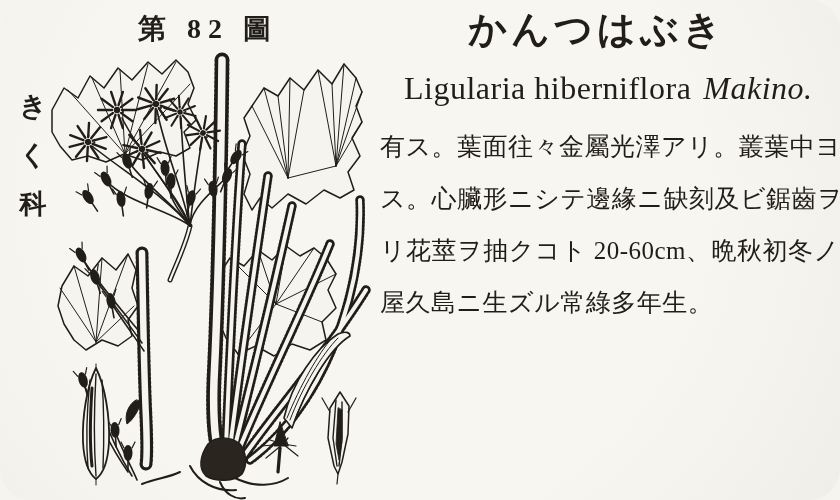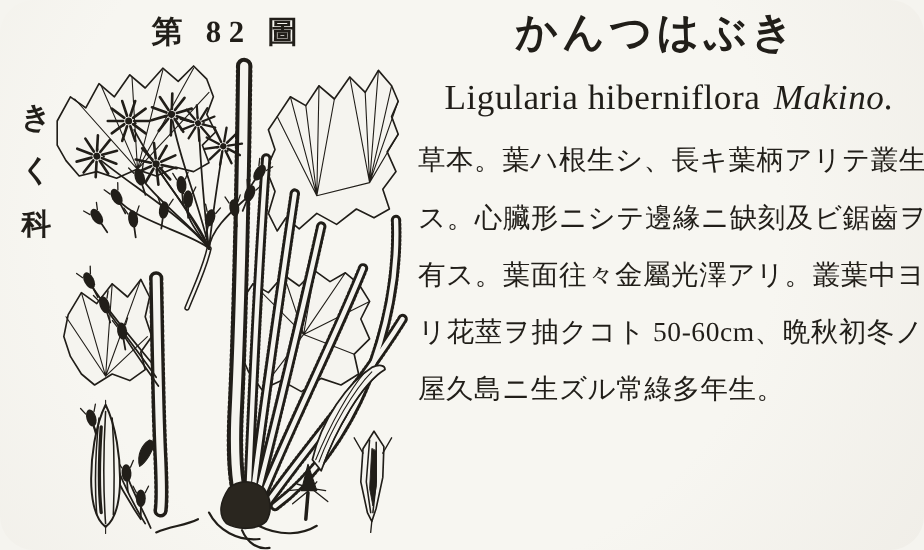--- a/index.html
+++ b/index.html
@@ -229,7 +229,6 @@
       <span>Ligularia hiberniflora</span><span class="author">Makino.</span>
     </p>
     <div class="desc">
-      <div class="dline">草本。葉ハ根生シ、長キ葉柄アリテ叢生</div>
       <div class="dline">ス。心臟形ニシテ邊緣ニ缺刻及ビ鋸齒ヲ</div>
       <div class="dline">有ス。葉面往々金屬光澤アリ。叢葉中ヨ</div>
       <div class="dline">リ花莖ヲ抽クコト 50-60cm、晩秋初冬ノ</div>

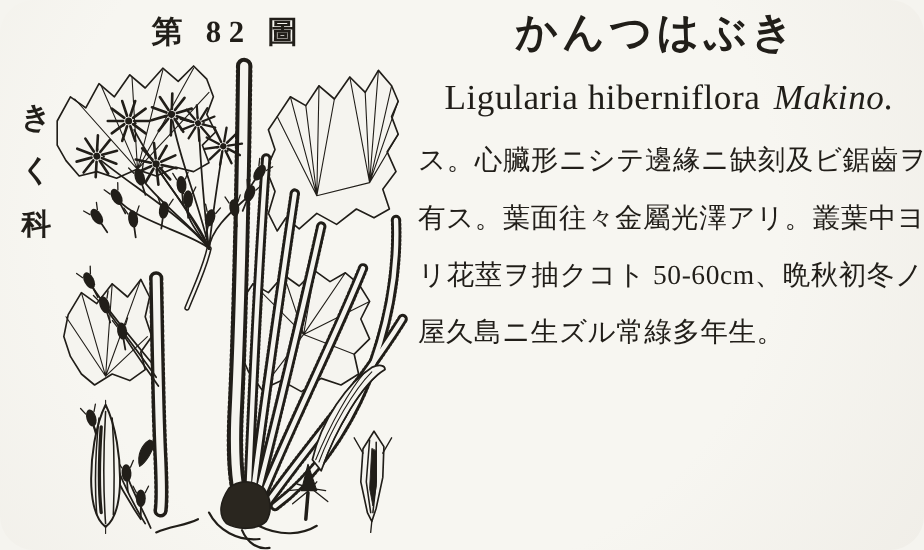--- a/index.html
+++ b/index.html
@@ -229,8 +229,8 @@
       <span>Ligularia hiberniflora</span><span class="author">Makino.</span>
     </p>
     <div class="desc">
+      <div class="dline">有ス。葉面往々金屬光澤アリ。叢葉中ヨ</div>
       <div class="dline">ス。心臟形ニシテ邊緣ニ缺刻及ビ鋸齒ヲ</div>
-      <div class="dline">有ス。葉面往々金屬光澤アリ。叢葉中ヨ</div>
       <div class="dline">リ花莖ヲ抽クコト 50-60cm、晩秋初冬ノ</div>
       <div class="dline">屋久島ニ生ズル常綠多年生。</div>
     </div>

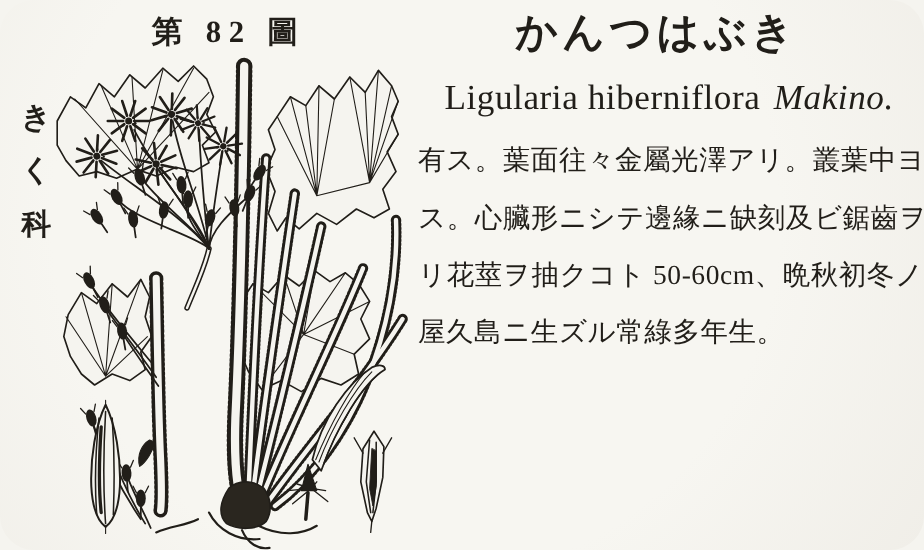--- a/index.html
+++ b/index.html
@@ -231,7 +231,7 @@
     <div class="desc">
       <div class="dline">有ス。葉面往々金屬光澤アリ。叢葉中ヨ</div>
       <div class="dline">ス。心臟形ニシテ邊緣ニ缺刻及ビ鋸齒ヲ</div>
-      <div class="dline">リ花莖ヲ抽クコト 50-60cm、晩秋初冬ノ</div>
+      <div class="dline">リ花莖ヲ抽クコト 20-60cm、晩秋初冬ノ</div>
       <div class="dline">屋久島ニ生ズル常綠多年生。</div>
     </div>
   </div>

